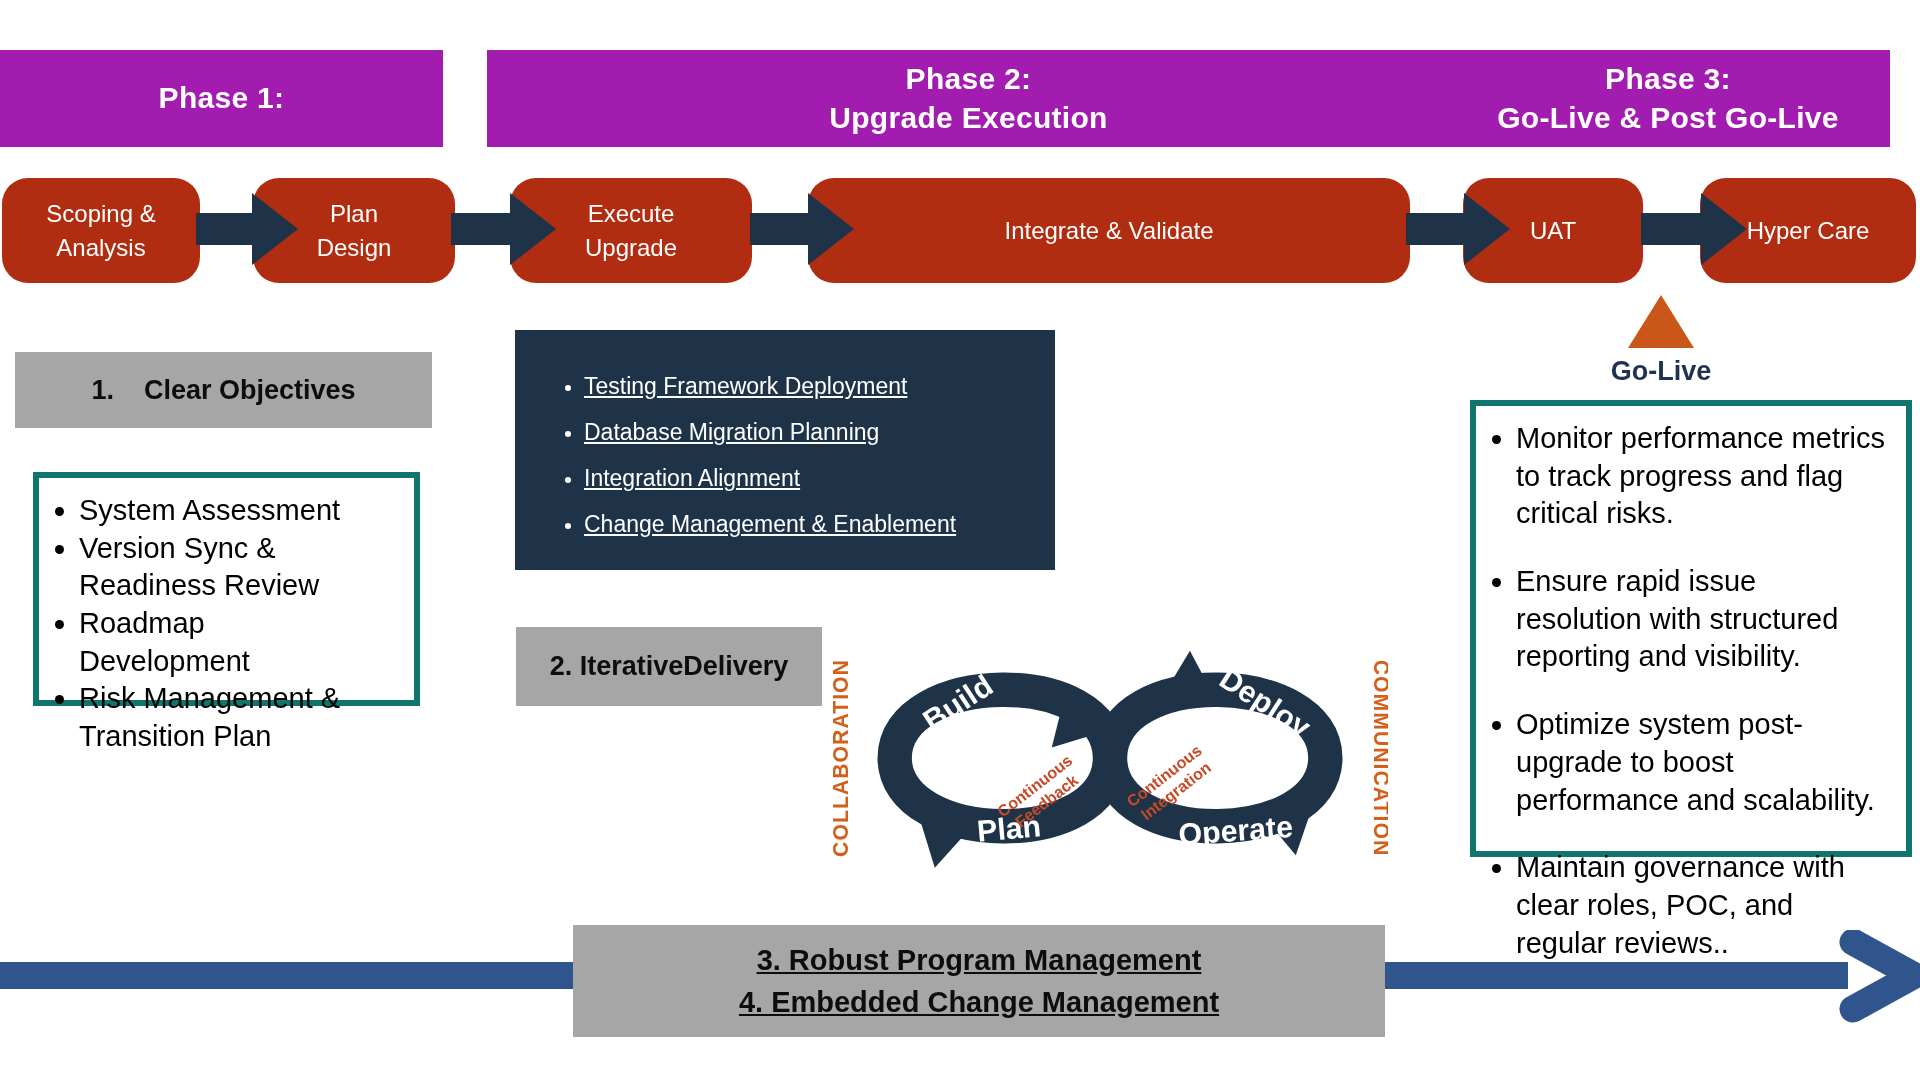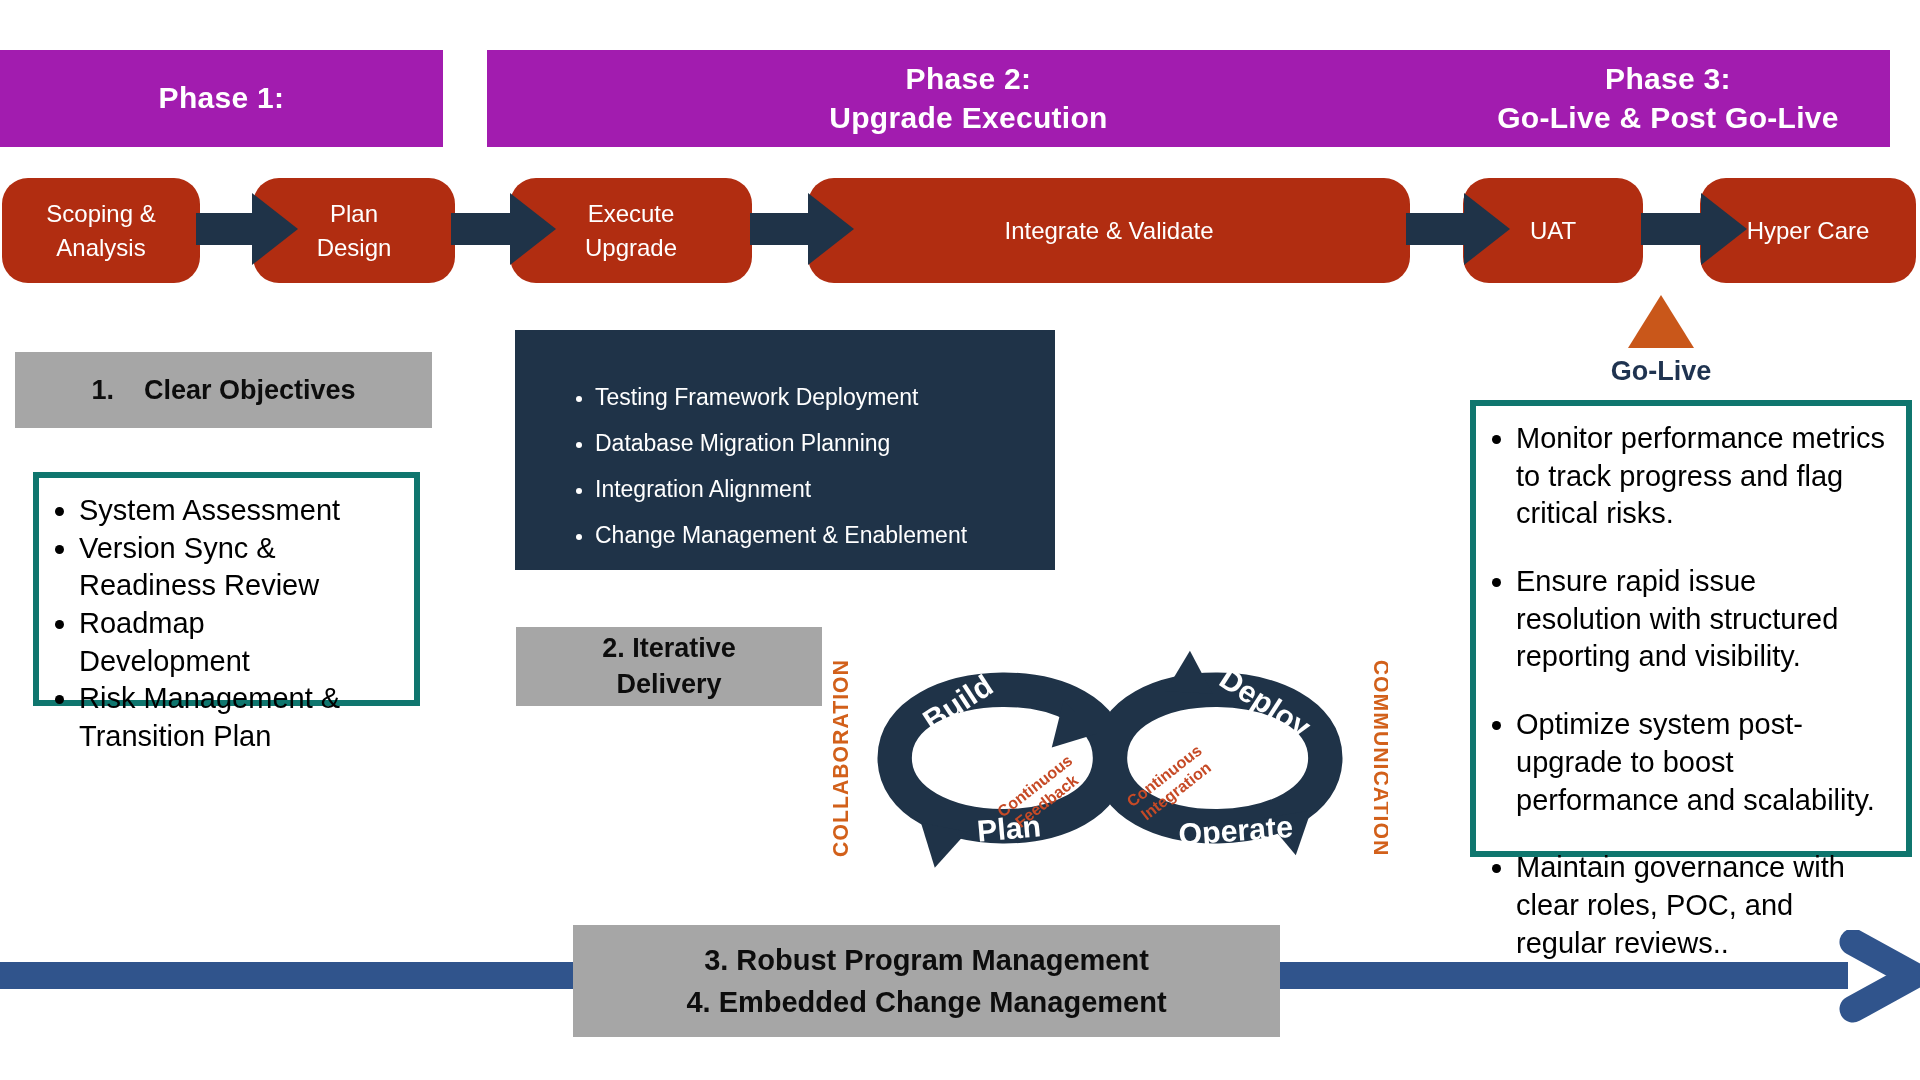--- a/index.html
+++ b/index.html
@@ -62,7 +62,7 @@
     position:absolute;left:515px;top:330px;width:540px;height:240px;background:#1F3348;
     color:#fff;font-size:23px;box-sizing:border-box;padding:38px 10px 10px 40px;
   }
-  #p2-navybox ul{margin:16px;padding-left:24px;}
+  #p2-navybox ul{margin:5px;padding-left:24px;text-decoration:underline;}
   #p2-navybox li{margin-bottom:19px;}
   #p2-navybox li::marker{color:#fff;font-size:20px;}
 

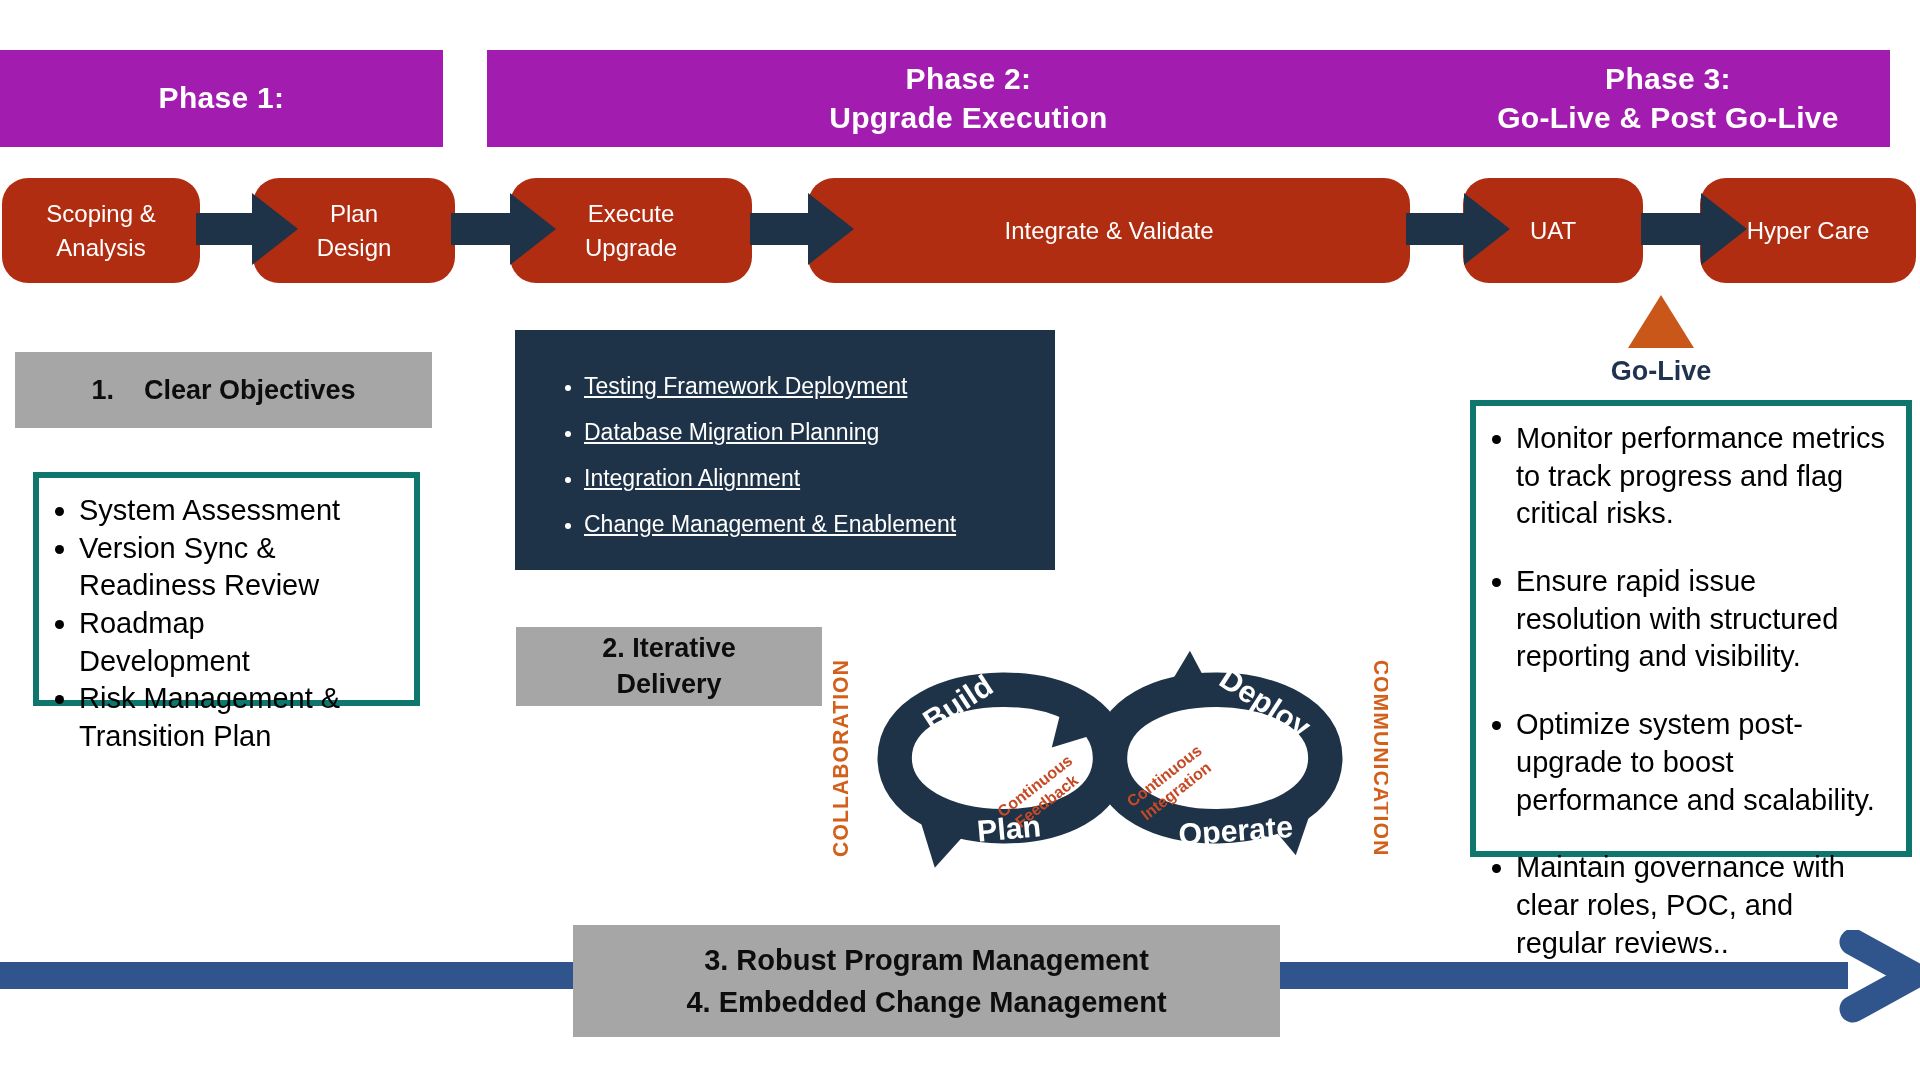--- a/index.html
+++ b/index.html
@@ -42,7 +42,7 @@
   }
   #gray-objectives{left:15px;top:352px;width:417px;height:76px;font-size:27px;}
   #gray-objectives .num{margin-right:30px;}
-  #gray-iterative{left:516px;top:627px;width:306px;height:79px;font-size:27px;flex-direction:column;line-height:1.3;}
+  #gray-iterative{left:516px;top:627px;width:306px;height:79px;font-size:27px;flex-direction:row;line-height:1.3;}
   #gray-bottom{left:573px;top:925px;width:707px;height:112px;font-size:29px;flex-direction:column;line-height:1.45;z-index:4;}
 
   

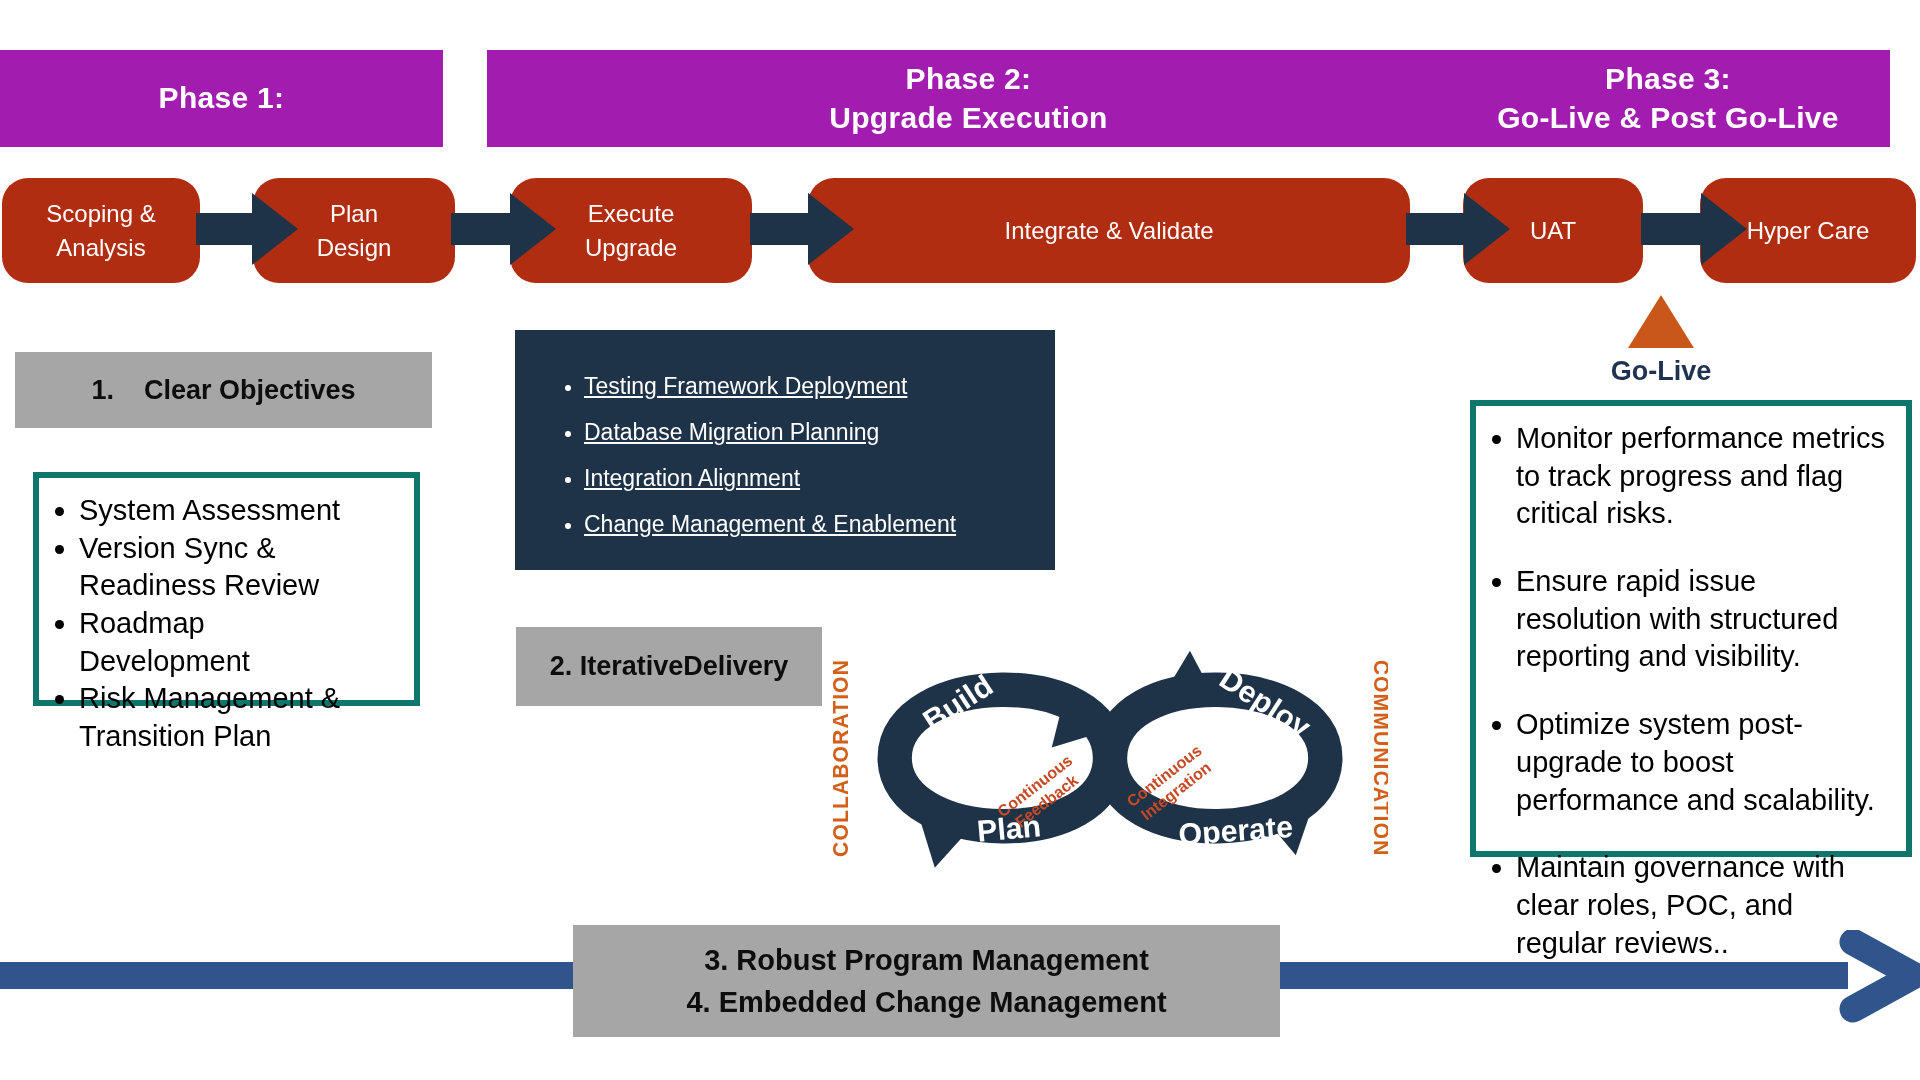--- a/index.html
+++ b/index.html
@@ -43,7 +43,7 @@
   #gray-objectives{left:15px;top:352px;width:417px;height:76px;font-size:27px;}
   #gray-objectives .num{margin-right:30px;}
   #gray-iterative{left:516px;top:627px;width:306px;height:79px;font-size:27px;flex-direction:row;line-height:1.3;}
-  #gray-bottom{left:573px;top:925px;width:707px;height:112px;font-size:29px;flex-direction:column;line-height:1.45;z-index:4;}
+  #gray-bottom{left:573px;top:925px;width:812px;height:112px;font-size:29px;flex-direction:column;line-height:1.45;z-index:4;text-decoration:underline;}
 
   
   .blackbox{

